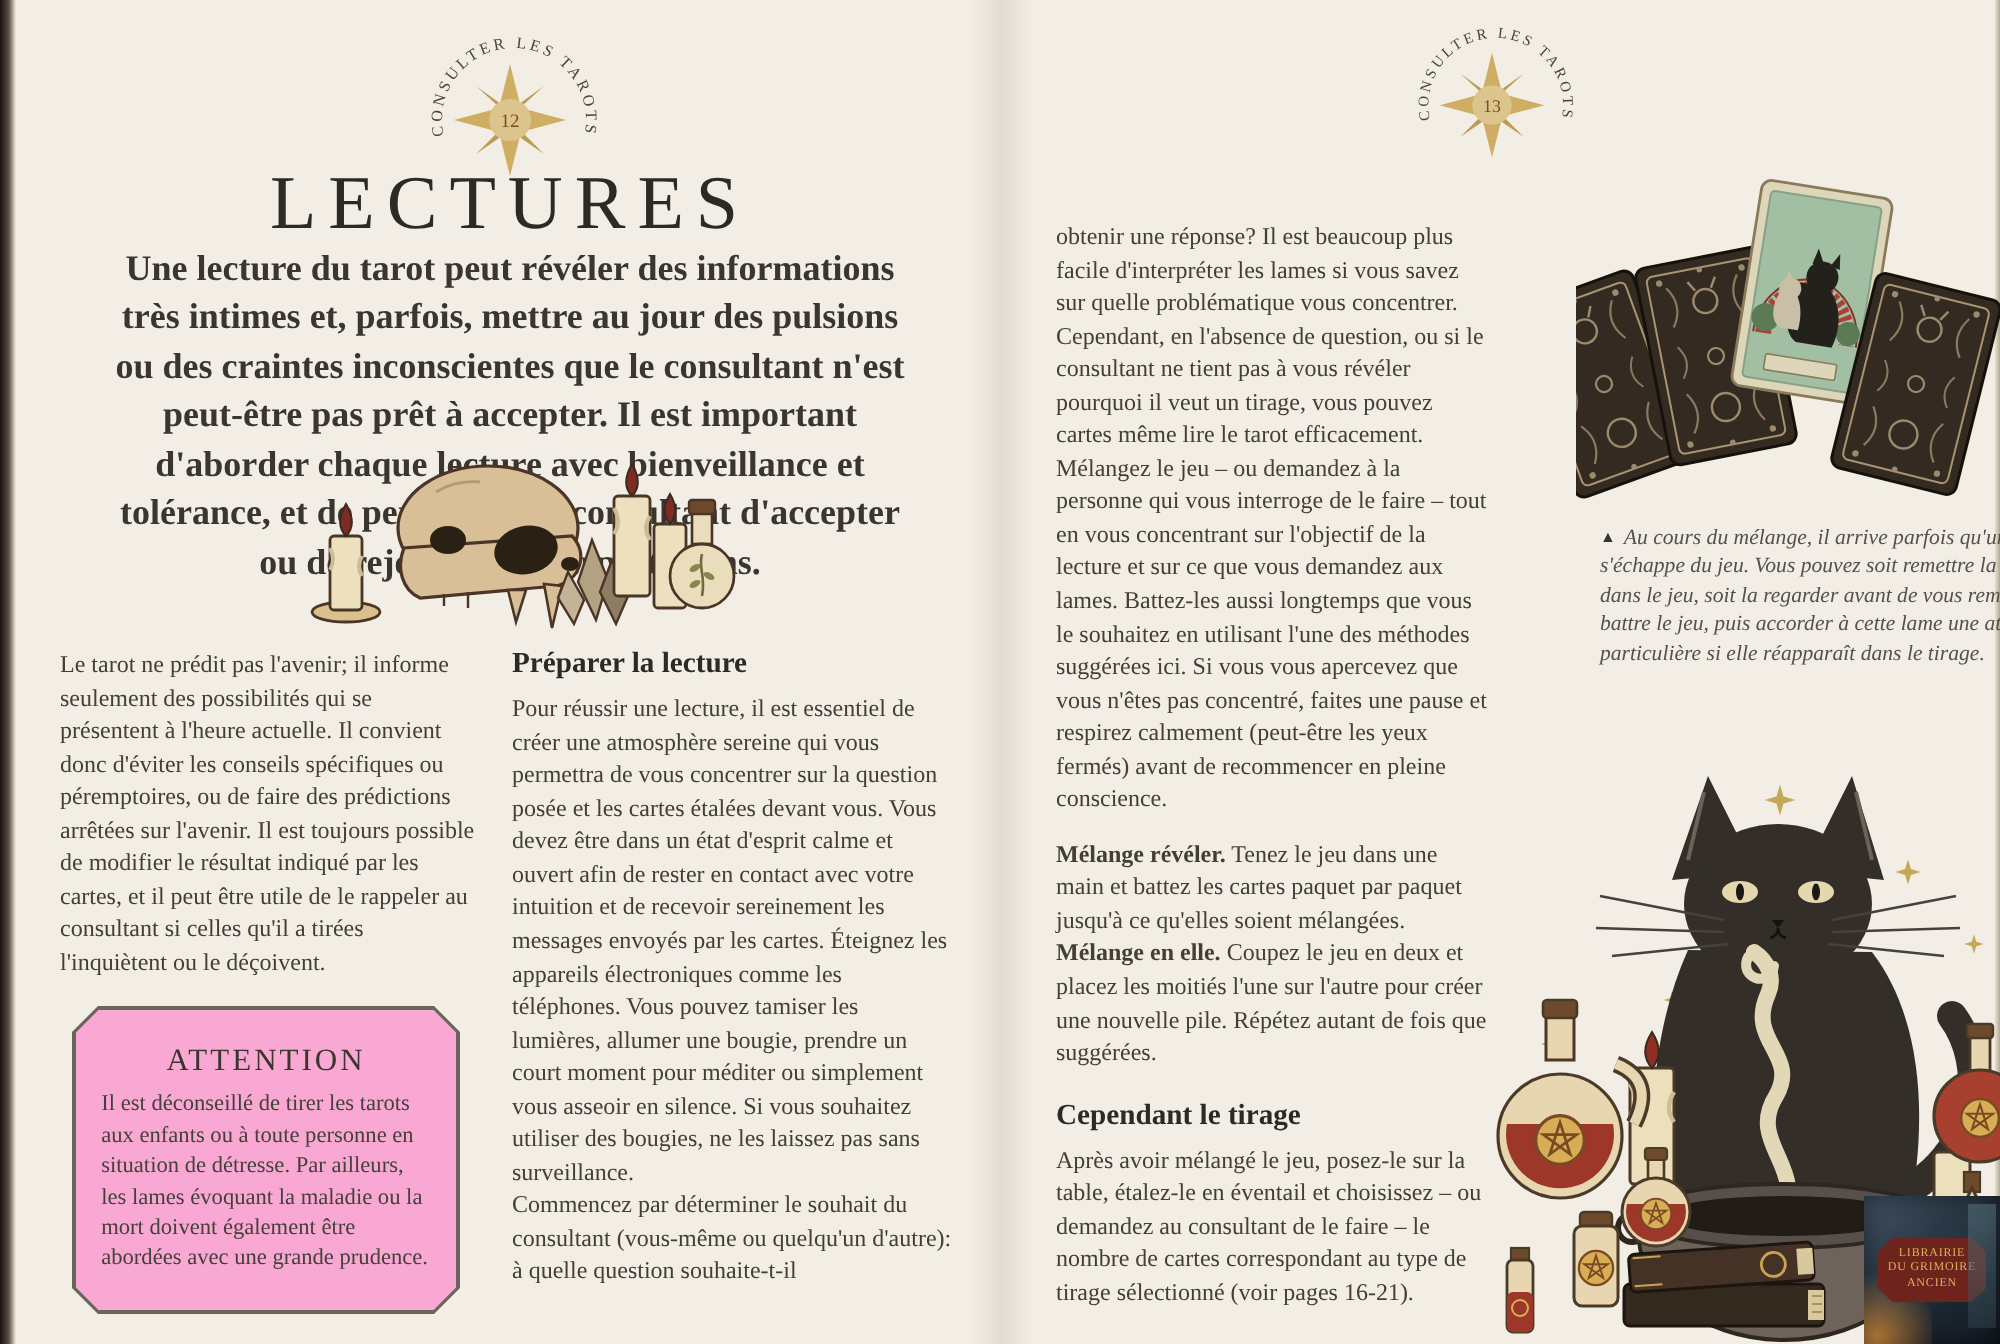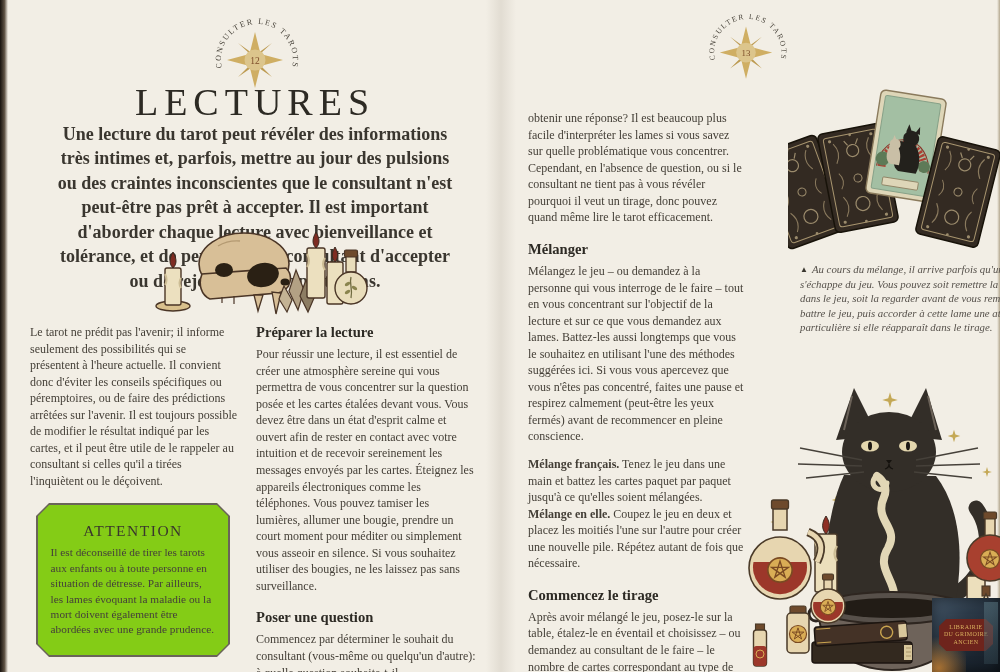--- a/index.html
+++ b/index.html
@@ -154,7 +154,7 @@
   </div>
 
   <div class="abs body-col" style="left:528px;top:110px;width:216px;">
-    <p>obtenir une réponse? Il est beaucoup plus facile d'interpréter les lames si vous savez sur quelle problématique vous concentrer. Cependant, en l'absence de question, ou si le consultant ne tient pas à vous révéler pourquoi il veut un tirage, donc pouvez quand même lire le tarot efficacement.</p>
+    <p>obtenir une réponse? Il est beaucoup plus facile d'interpréter les lames si vous savez sur quelle problématique vous concentrer. Cependant, en l'absence de question, ou si le consultant ne tient pas à vous révéler pourquoi il veut un tirage, vous pouvez cartes même lire le tarot efficacement.</p>
     <div class="sec-head">Mélanger</div>
     <p>Mélangez le jeu – ou demandez à la personne qui vous interroge de le faire – tout en vous concentrant sur l'objectif de la lecture et sur ce que vous demandez aux lames. Battez-les aussi longtemps que vous le souhaitez en utilisant l'une des méthodes suggérées ici. Si vous vous apercevez que vous n'êtes pas concentré, faites une pause et respirez calmement (peut-être les yeux fermés) avant de recommencer en pleine conscience.</p>
     <p class="gap-top"><span class="lead-in">Mélange français.</span><span> Tenez le jeu dans une main et battez les cartes paquet par paquet jusqu'à ce qu'elles soient mélangées.</span></p>

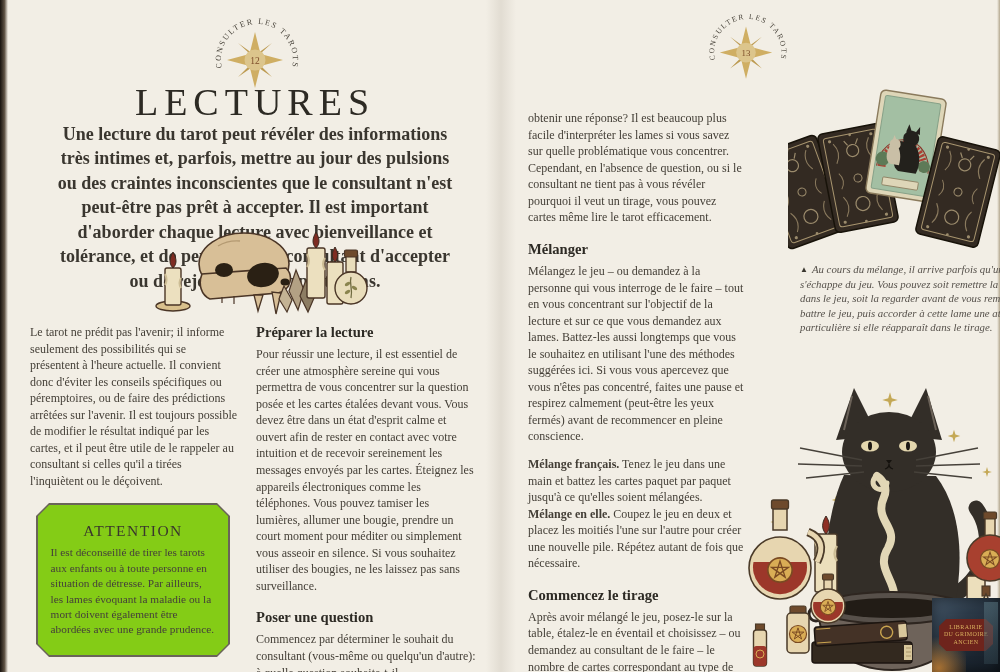--- a/index.html
+++ b/index.html
@@ -155,7 +155,6 @@
 
   <div class="abs body-col" style="left:528px;top:110px;width:216px;">
     <p>obtenir une réponse? Il est beaucoup plus facile d'interpréter les lames si vous savez sur quelle problématique vous concentrer. Cependant, en l'absence de question, ou si le consultant ne tient pas à vous révéler pourquoi il veut un tirage, vous pouvez cartes même lire le tarot efficacement.</p>
-    <div class="sec-head">Mélanger</div>
     <p>Mélangez le jeu – ou demandez à la personne qui vous interroge de le faire – tout en vous concentrant sur l'objectif de la lecture et sur ce que vous demandez aux lames. Battez-les aussi longtemps que vous le souhaitez en utilisant l'une des méthodes suggérées ici. Si vous vous apercevez que vous n'êtes pas concentré, faites une pause et respirez calmement (peut-être les yeux fermés) avant de recommencer en pleine conscience.</p>
     <p class="gap-top"><span class="lead-in">Mélange français.</span><span> Tenez le jeu dans une main et battez les cartes paquet par paquet jusqu'à ce qu'elles soient mélangées.</span></p>
     <p><span class="lead-in">Mélange en elle.</span><span> Coupez le jeu en deux et placez les moitiés l'une sur l'autre pour créer une nouvelle pile. Répétez autant de fois que nécessaire.</span></p>

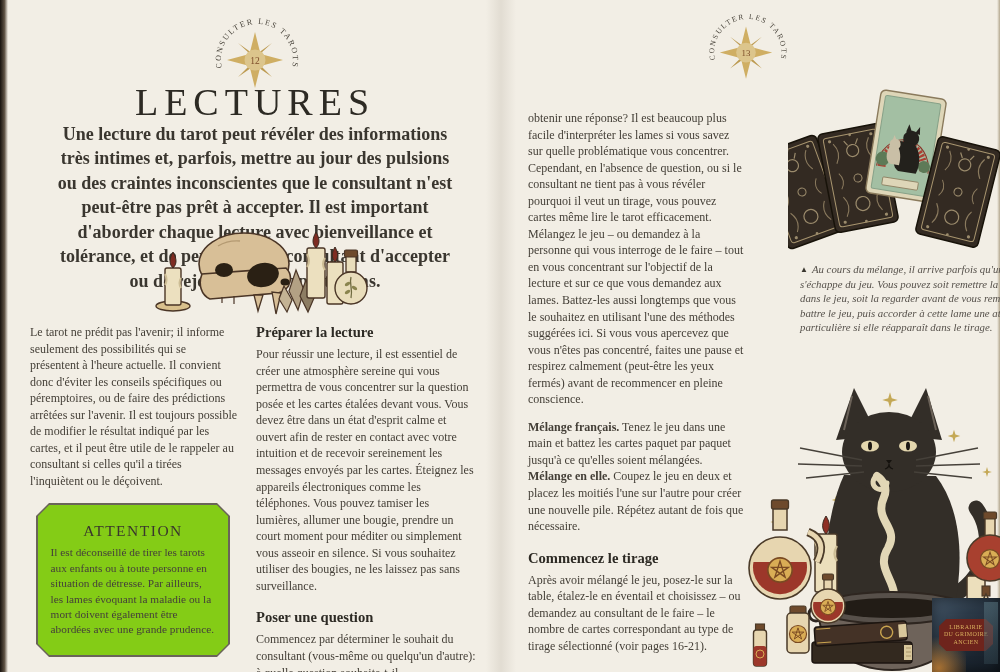--- a/index.html
+++ b/index.html
@@ -156,7 +156,7 @@
   <div class="abs body-col" style="left:528px;top:110px;width:216px;">
     <p>obtenir une réponse? Il est beaucoup plus facile d'interpréter les lames si vous savez sur quelle problématique vous concentrer. Cependant, en l'absence de question, ou si le consultant ne tient pas à vous révéler pourquoi il veut un tirage, vous pouvez cartes même lire le tarot efficacement.</p>
     <p>Mélangez le jeu – ou demandez à la personne qui vous interroge de le faire – tout en vous concentrant sur l'objectif de la lecture et sur ce que vous demandez aux lames. Battez-les aussi longtemps que vous le souhaitez en utilisant l'une des méthodes suggérées ici. Si vous vous apercevez que vous n'êtes pas concentré, faites une pause et respirez calmement (peut-être les yeux fermés) avant de recommencer en pleine conscience.</p>
-    <p class="gap-top"><span class="lead-in">Mélange français.</span><span> Tenez le jeu dans une main et battez les cartes paquet par paquet jusqu'à ce qu'elles soient mélangées.</span></p>
+    <p class="gap-top"><span class="lead-in">Mélange révéler.</span><span> Tenez le jeu dans une main et battez les cartes paquet par paquet jusqu'à ce qu'elles soient mélangées.</span></p>
     <p><span class="lead-in">Mélange en elle.</span><span> Coupez le jeu en deux et placez les moitiés l'une sur l'autre pour créer une nouvelle pile. Répétez autant de fois que nécessaire.</span></p>
     <div class="sec-head">Commencez le tirage</div>
     <p>Après avoir mélangé le jeu, posez-le sur la table, étalez-le en éventail et choisissez – ou demandez au consultant de le faire – le nombre de cartes correspondant au type de tirage sélectionné (voir pages 16-21).</p>

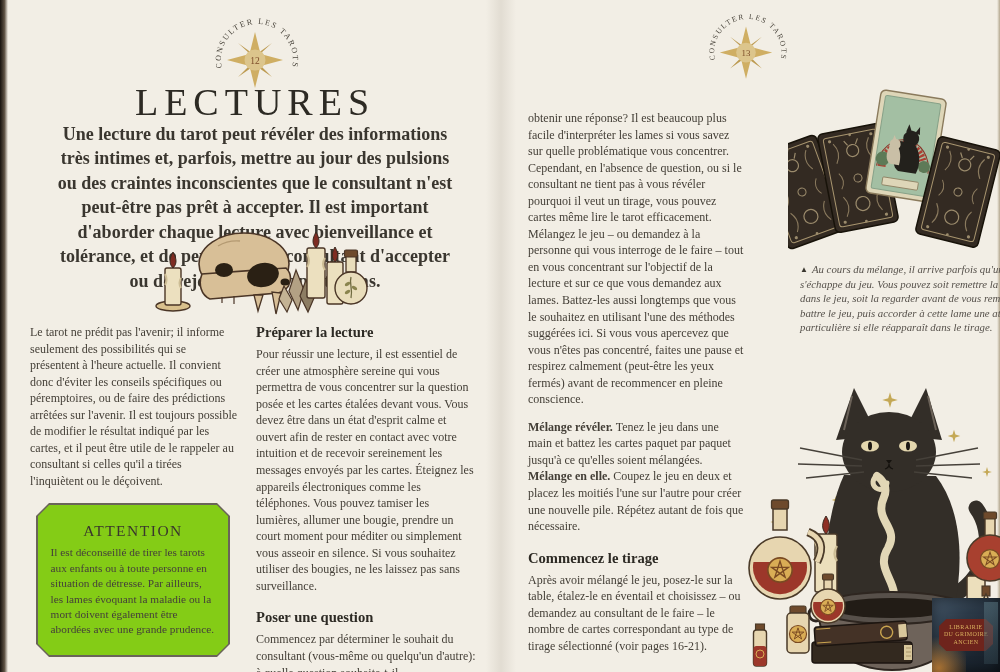--- a/index.html
+++ b/index.html
@@ -157,7 +157,7 @@
     <p>obtenir une réponse? Il est beaucoup plus facile d'interpréter les lames si vous savez sur quelle problématique vous concentrer. Cependant, en l'absence de question, ou si le consultant ne tient pas à vous révéler pourquoi il veut un tirage, vous pouvez cartes même lire le tarot efficacement.</p>
     <p>Mélangez le jeu – ou demandez à la personne qui vous interroge de le faire – tout en vous concentrant sur l'objectif de la lecture et sur ce que vous demandez aux lames. Battez-les aussi longtemps que vous le souhaitez en utilisant l'une des méthodes suggérées ici. Si vous vous apercevez que vous n'êtes pas concentré, faites une pause et respirez calmement (peut-être les yeux fermés) avant de recommencer en pleine conscience.</p>
     <p class="gap-top"><span class="lead-in">Mélange révéler.</span><span> Tenez le jeu dans une main et battez les cartes paquet par paquet jusqu'à ce qu'elles soient mélangées.</span></p>
-    <p><span class="lead-in">Mélange en elle.</span><span> Coupez le jeu en deux et placez les moitiés l'une sur l'autre pour créer une nouvelle pile. Répétez autant de fois que nécessaire.</span></p>
+    <p><span class="lead-in">Mélange en elle.</span><span> Coupez le jeu en deux et placez les moitiés l'une sur l'autre pour créer une nouvelle pile. Répétez autant de fois que suggérées.</span></p>
     <div class="sec-head">Commencez le tirage</div>
     <p>Après avoir mélangé le jeu, posez-le sur la table, étalez-le en éventail et choisissez – ou demandez au consultant de le faire – le nombre de cartes correspondant au type de tirage sélectionné (voir pages 16-21).</p>
   </div>

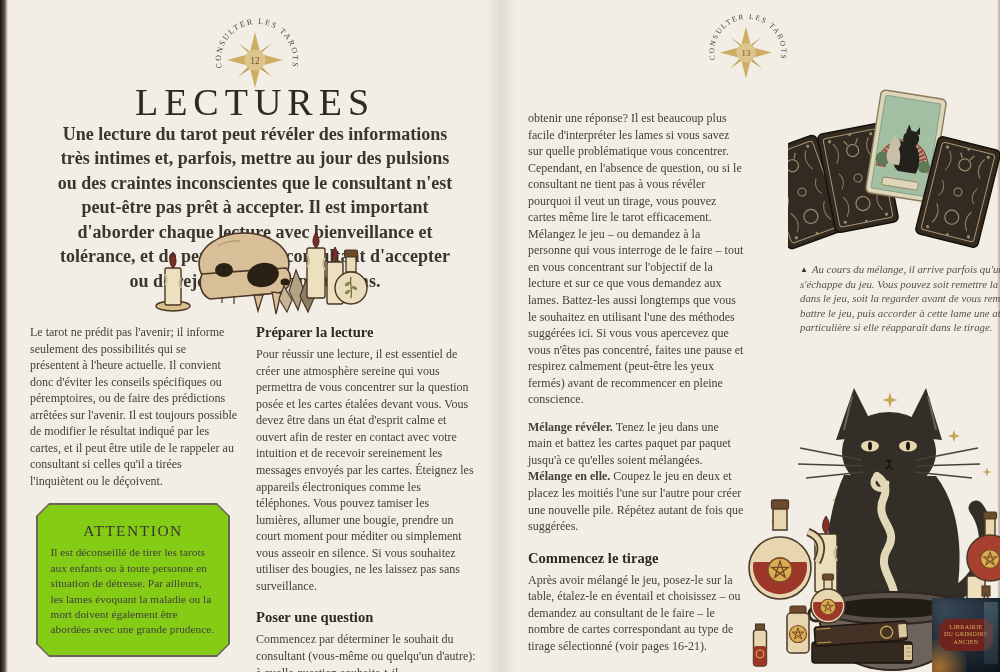--- a/index.html
+++ b/index.html
@@ -26,7 +26,7 @@
   
   .att-outer{position:absolute;background:#6a6459;
     clip-path:polygon(13px 0,calc(100% - 13px) 0,100% 13px,100% calc(100% - 13px),calc(100% - 13px) 100%,13px 100%,0 calc(100% - 13px),0 13px);}
-  .att-inner{position:absolute;inset:1.6px;background:#84cc16;
+  .att-inner{position:absolute;inset:1.6px;background:#f9a8d4;
     clip-path:polygon(12px 0,calc(100% - 12px) 0,100% 12px,100% calc(100% - 12px),calc(100% - 12px) 100%,12px 100%,0 calc(100% - 12px),0 12px);
     display:flex;flex-direction:column;align-items:center;justify-content:center;padding:10px 13px;box-sizing:border-box;}
   .att-title{font-size:15.5px;letter-spacing:1.5px;color:#3a362d;margin-bottom:5px;text-align:center;}

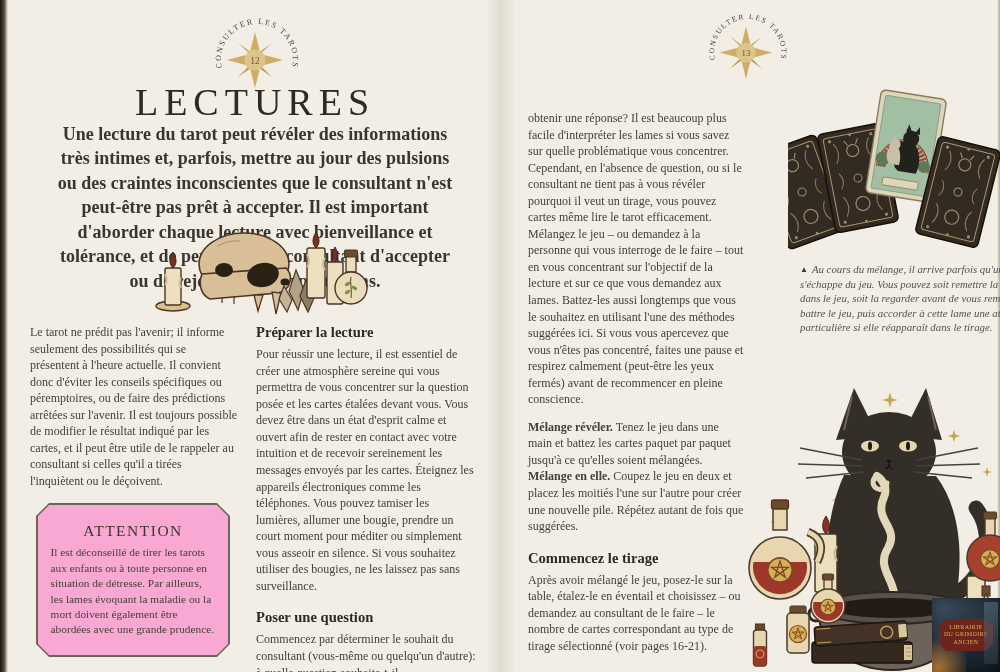--- a/index.html
+++ b/index.html
@@ -158,7 +158,7 @@
     <p>Mélangez le jeu – ou demandez à la personne qui vous interroge de le faire – tout en vous concentrant sur l'objectif de la lecture et sur ce que vous demandez aux lames. Battez-les aussi longtemps que vous le souhaitez en utilisant l'une des méthodes suggérées ici. Si vous vous apercevez que vous n'êtes pas concentré, faites une pause et respirez calmement (peut-être les yeux fermés) avant de recommencer en pleine conscience.</p>
     <p class="gap-top"><span class="lead-in">Mélange révéler.</span><span> Tenez le jeu dans une main et battez les cartes paquet par paquet jusqu'à ce qu'elles soient mélangées.</span></p>
     <p><span class="lead-in">Mélange en elle.</span><span> Coupez le jeu en deux et placez les moitiés l'une sur l'autre pour créer une nouvelle pile. Répétez autant de fois que suggérées.</span></p>
-    <div class="sec-head">Commencez le tirage</div>
+    <div class="sec-head">Cependant le tirage</div>
     <p>Après avoir mélangé le jeu, posez-le sur la table, étalez-le en éventail et choisissez – ou demandez au consultant de le faire – le nombre de cartes correspondant au type de tirage sélectionné (voir pages 16-21).</p>
   </div>
 

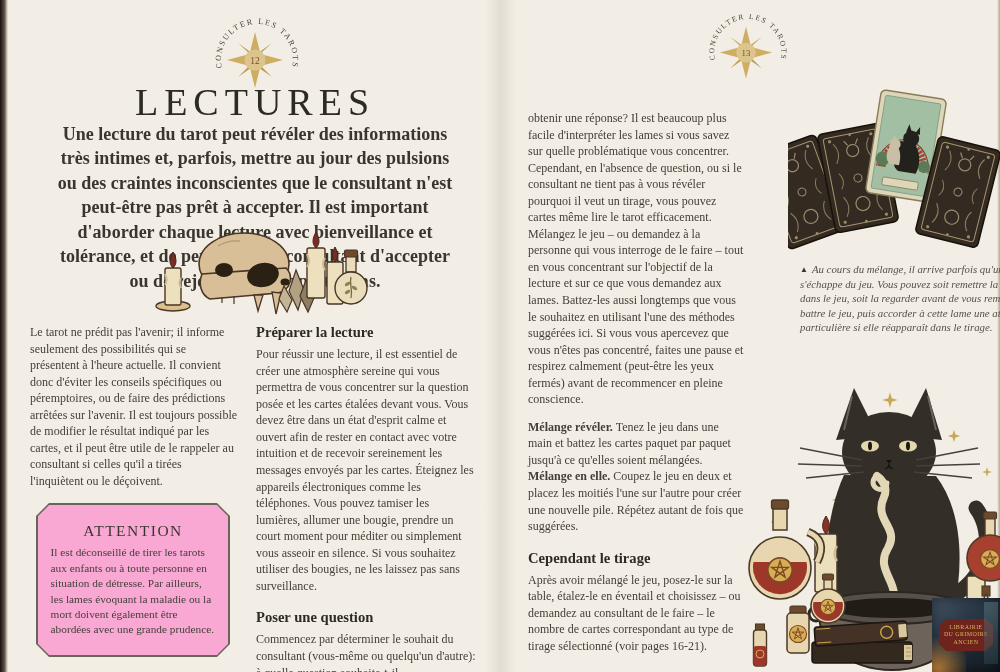--- a/index.html
+++ b/index.html
@@ -134,7 +134,6 @@
   <div class="abs body-col" style="left:256px;top:322px;width:220px;">
     <div class="sec-head first">Préparer la lecture</div>
     <p>Pour réussir une lecture, il est essentiel de créer une atmosphère sereine qui vous permettra de vous concentrer sur la question posée et les cartes étalées devant vous. Vous devez être dans un état d'esprit calme et ouvert afin de rester en contact avec votre intuition et de recevoir sereinement les messages envoyés par les cartes. Éteignez les appareils électroniques comme les téléphones. Vous pouvez tamiser les lumières, allumer une bougie, prendre un court moment pour méditer ou simplement vous asseoir en silence. Si vous souhaitez utiliser des bougies, ne les laissez pas sans surveillance.</p>
-    <div class="sec-head">Poser une question</div>
     <p>Commencez par déterminer le souhait du consultant (vous-même ou quelqu'un d'autre): à quelle question souhaite-t-il</p>
   </div>
 

